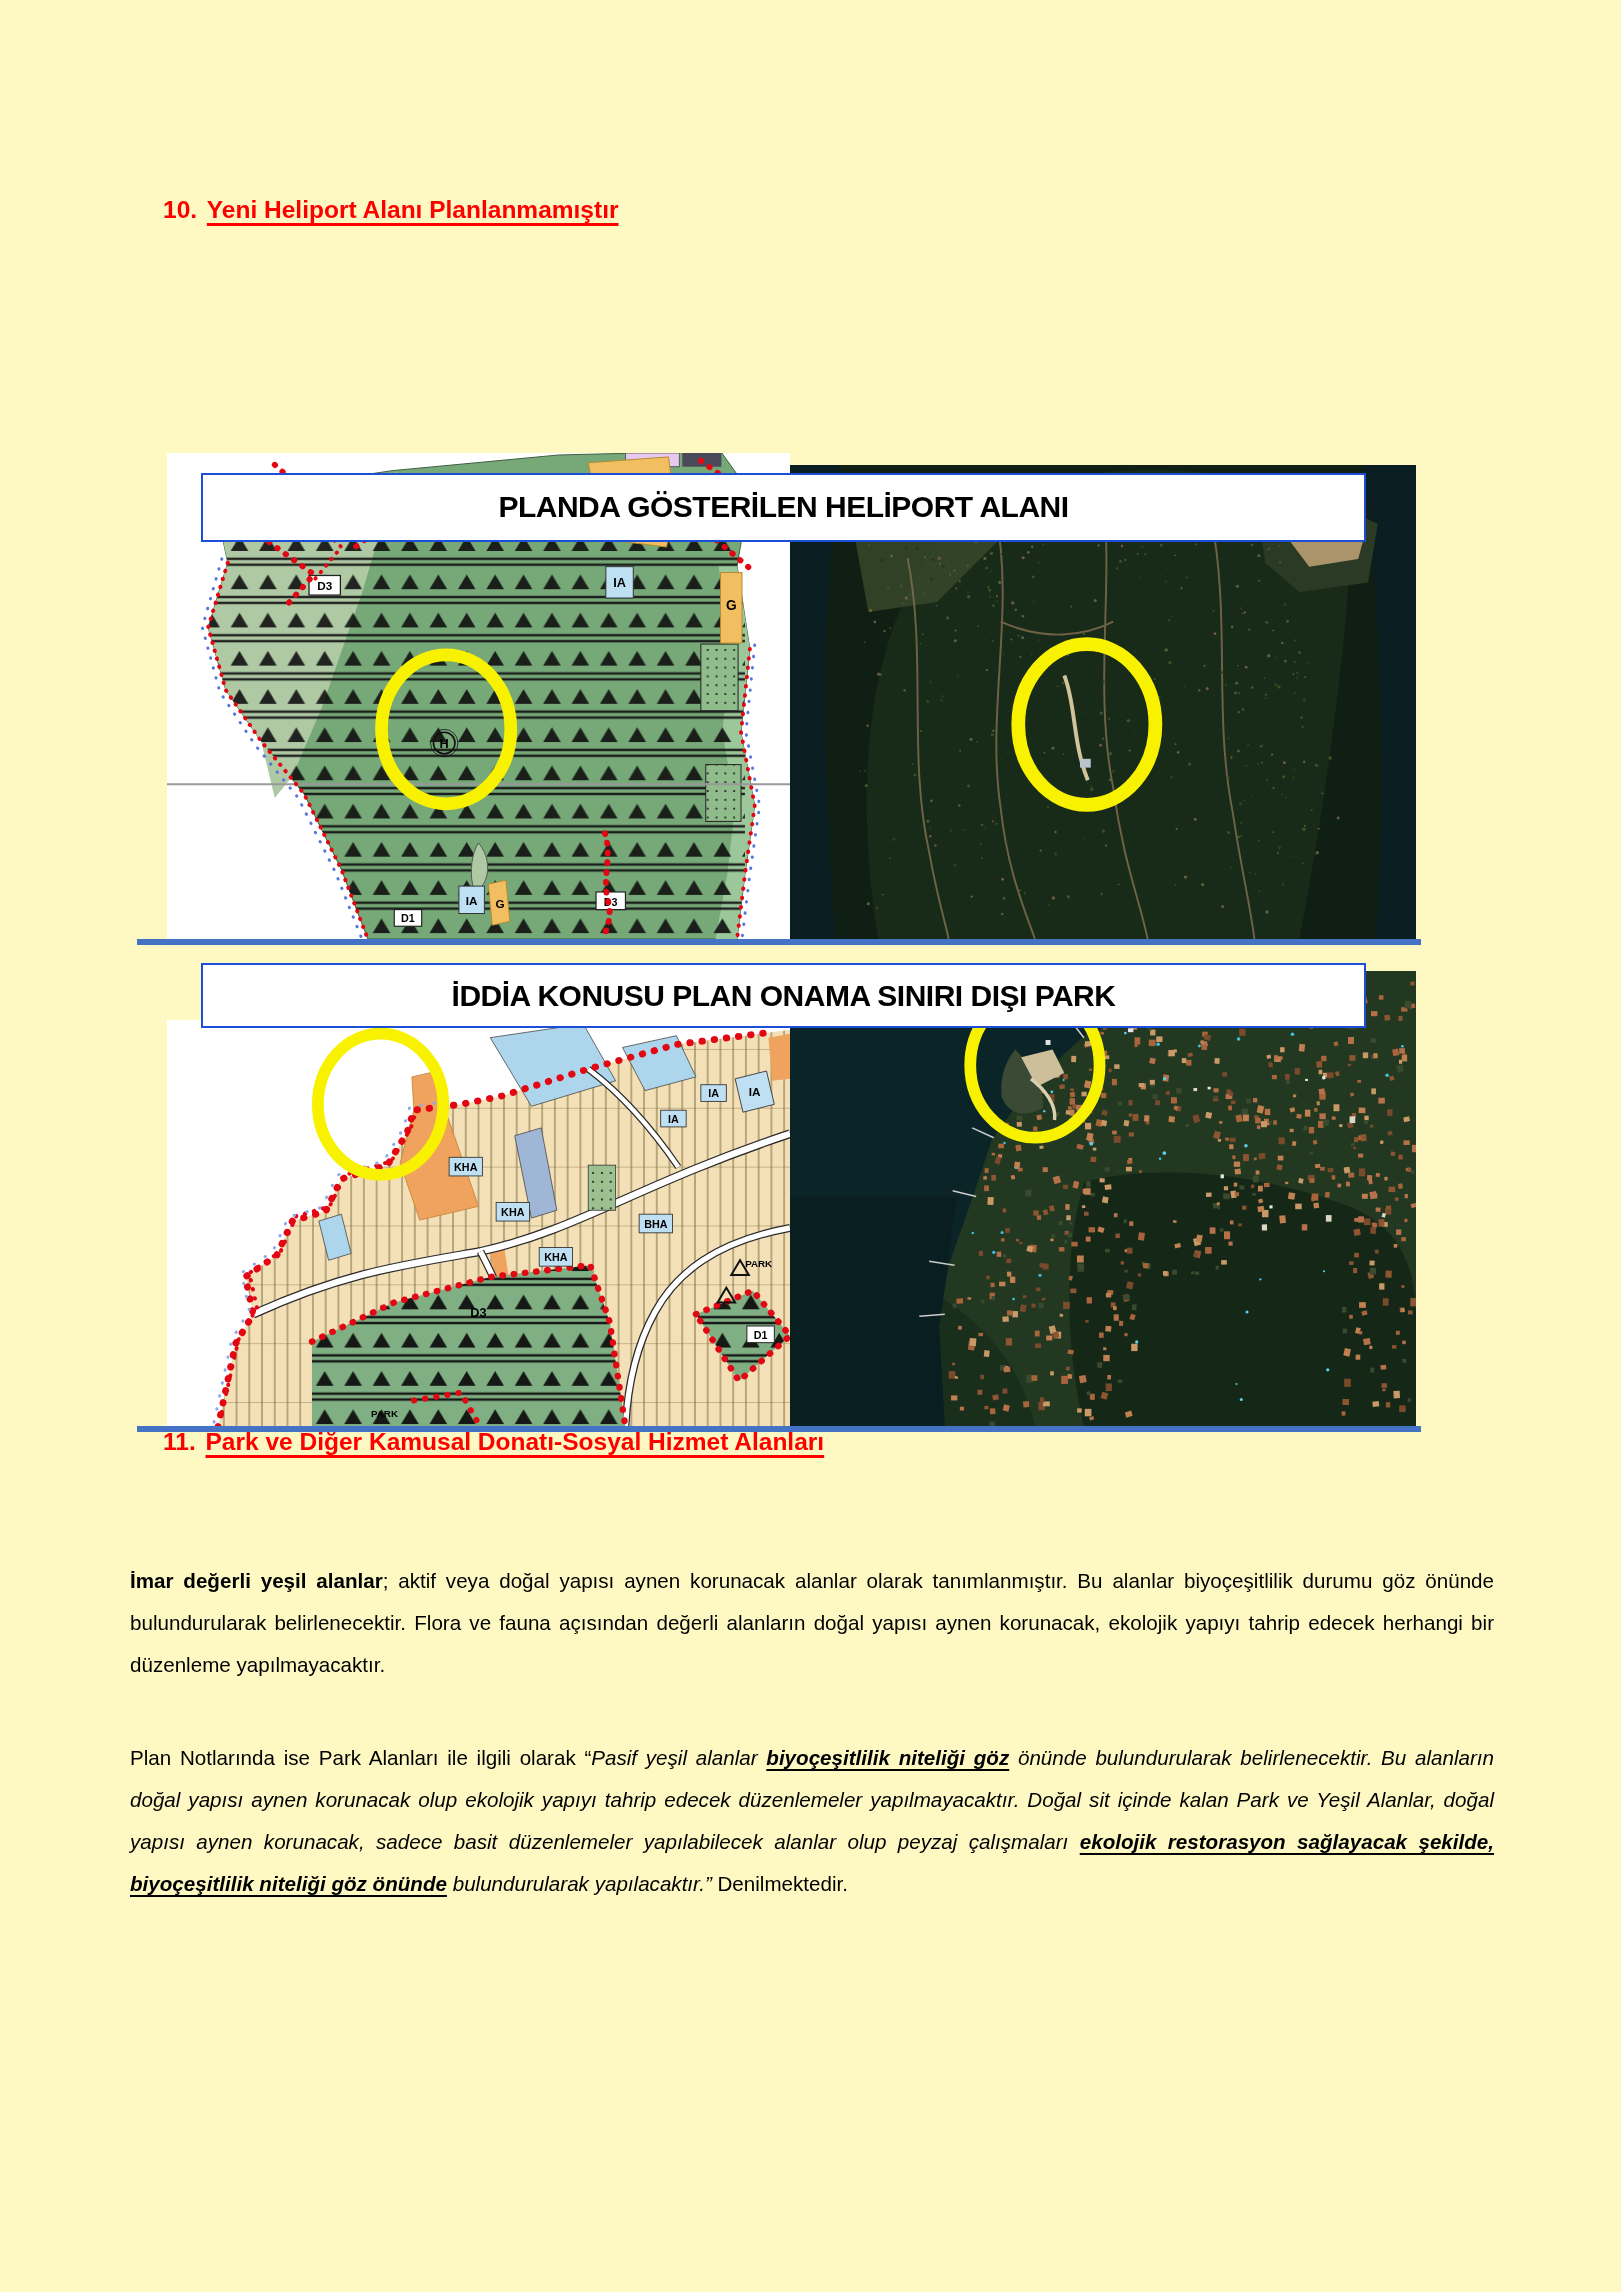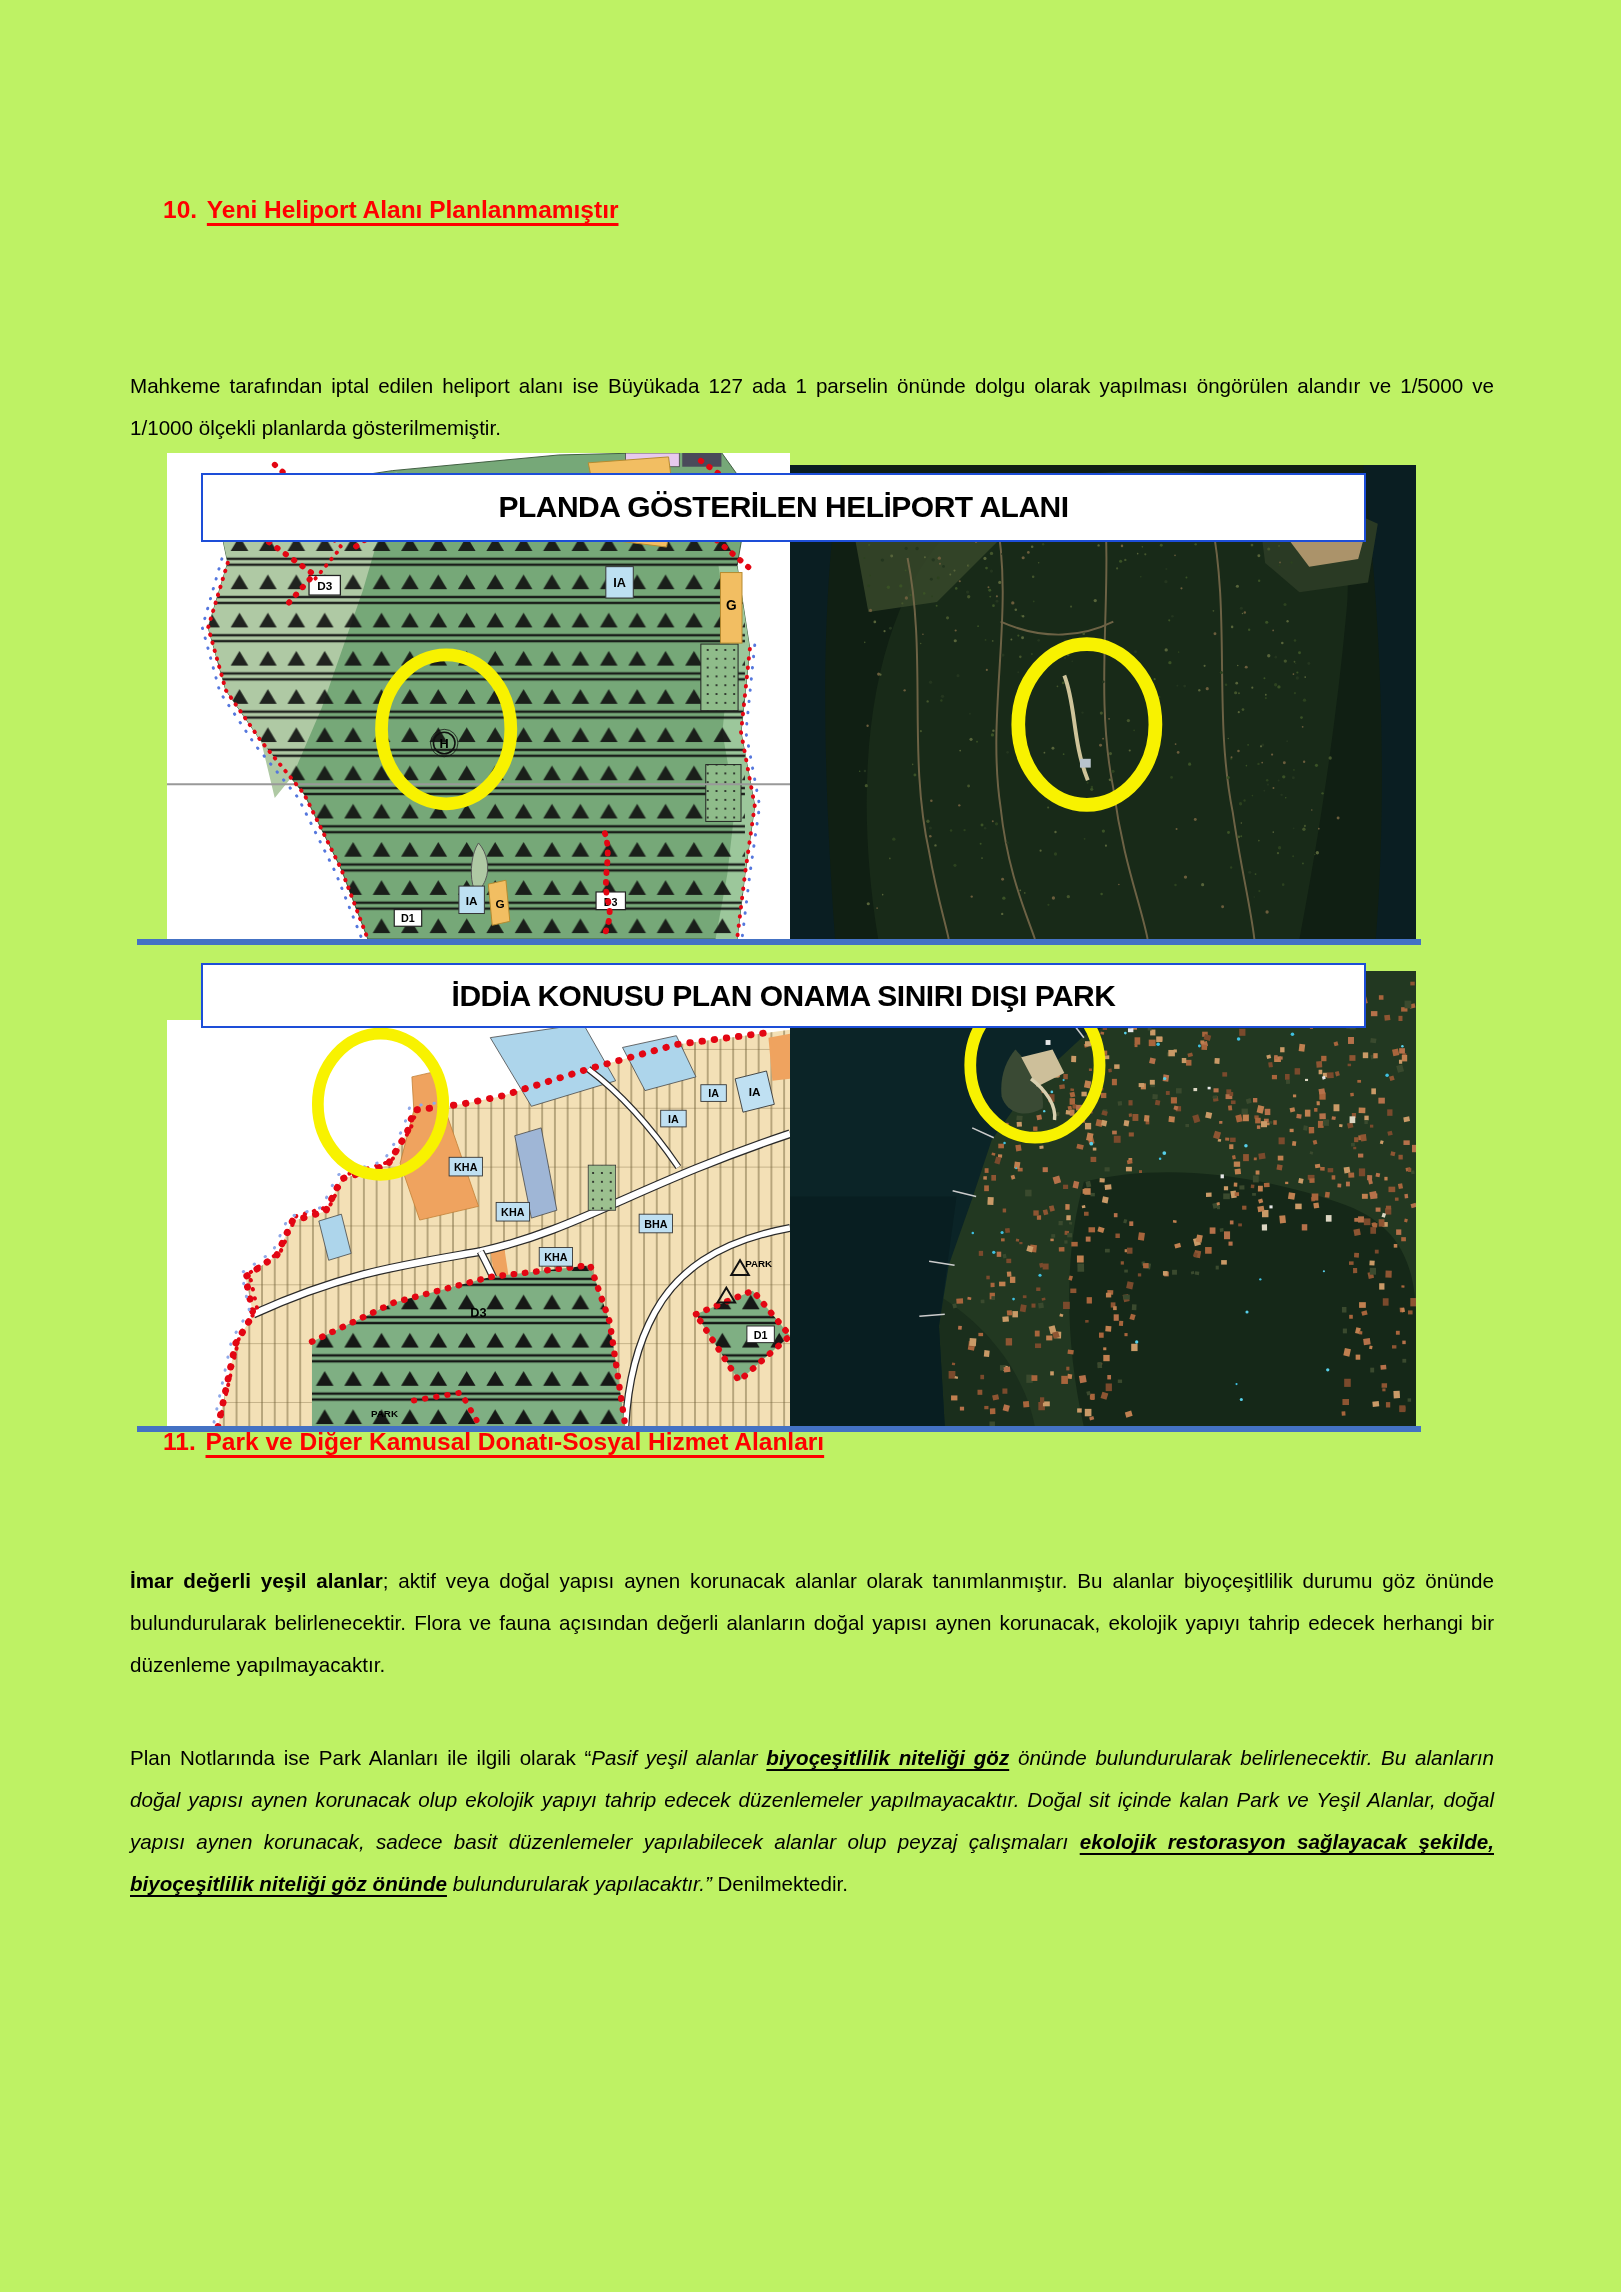--- a/index.html
+++ b/index.html
@@ -3,7 +3,7 @@
 <meta charset="utf-8">
 <style>
   html,body{margin:0;padding:0;background:#e8e8e8;}
-  .page{position:relative;width:1621px;height:2293px;background:#bef264;
+  .page{position:relative;width:1621px;height:2293px;background:#fef9c3;
         font-family:"Liberation Sans",sans-serif;color:#000;overflow:hidden;margin:0 auto;}
   .abs{position:absolute;}
   .heading{font-weight:700;font-size:24.5px;white-space:nowrap;}

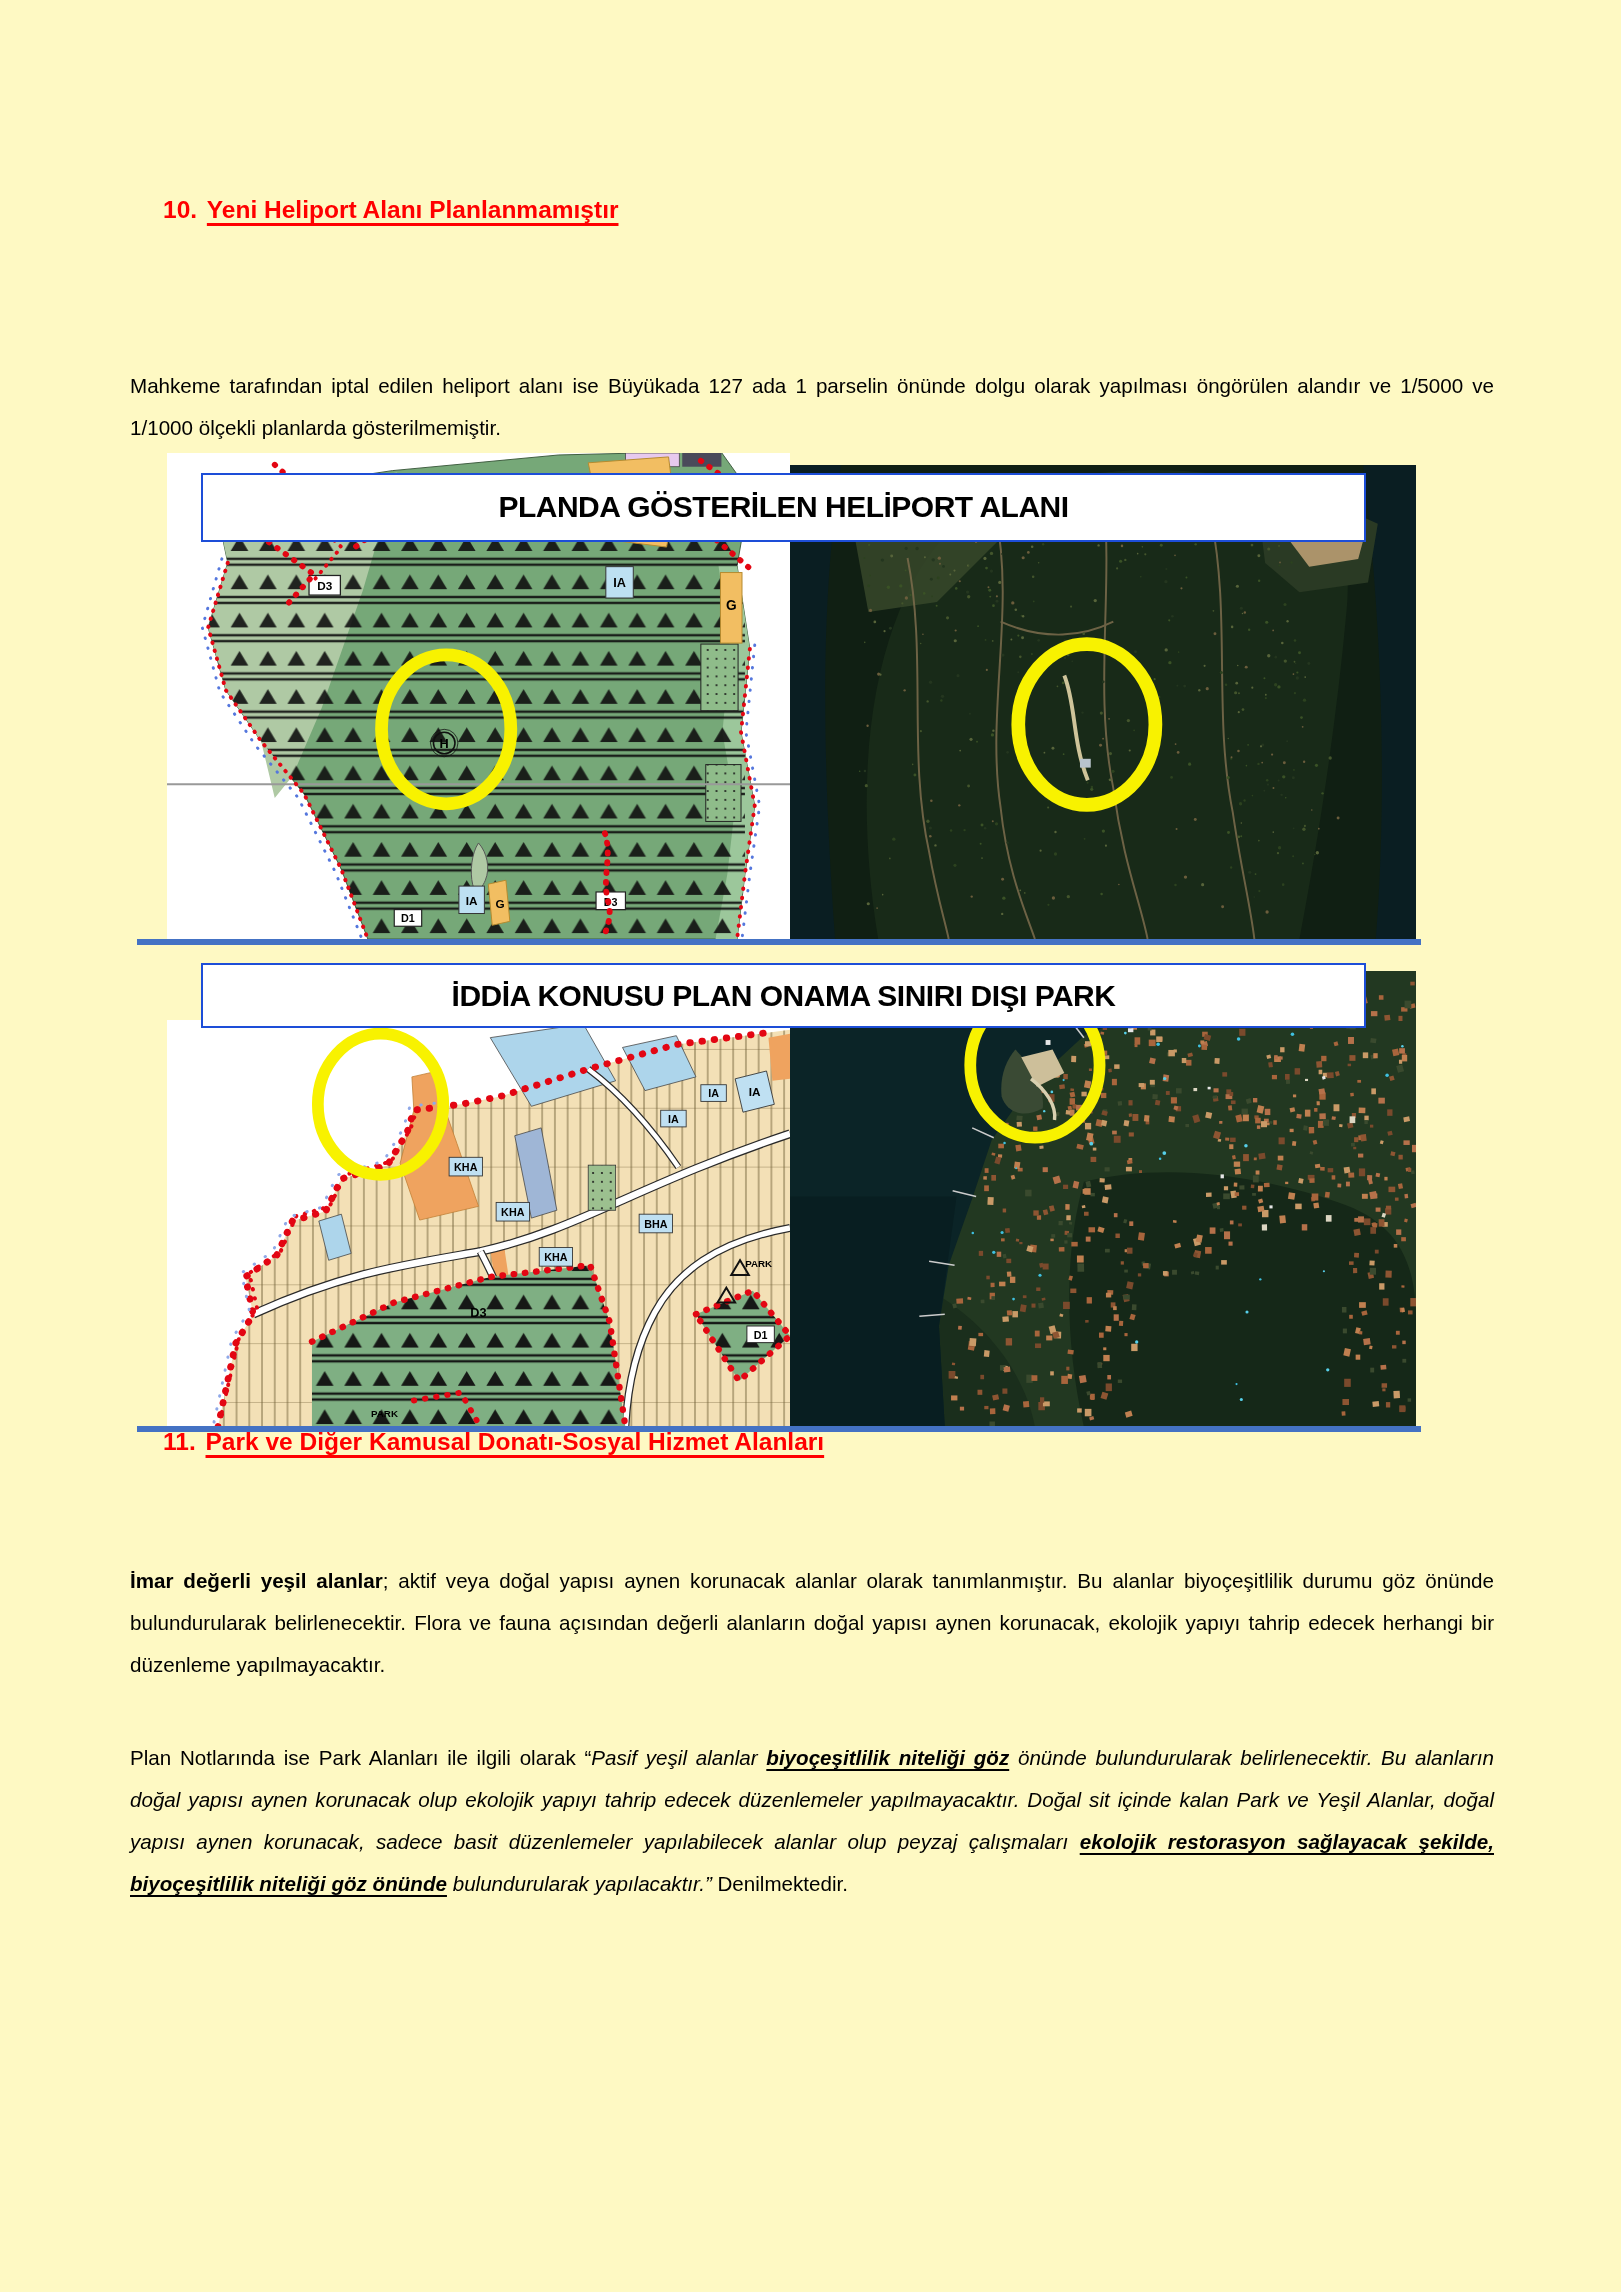--- a/index.html
+++ b/index.html
@@ -33,7 +33,6 @@
   </div>
 
 
-  <p class="abs bodytext" style="left:130px;top:365px;width:1364px;">Mahkeme tarafından iptal edilen heliport alanı ise Büyükada 127 ada 1 parselin önünde dolgu olarak yapılması öngörülen alandır ve 1/5000 ve 1/1000 ölçekli planlarda gösterilmemiştir.</p>
 
   <figure class="fig" style="left:167px;top:453px;width:1250px;height:486px;">
     <div class="img-slot" style="left:0;top:0;width:623px;height:486px;">

